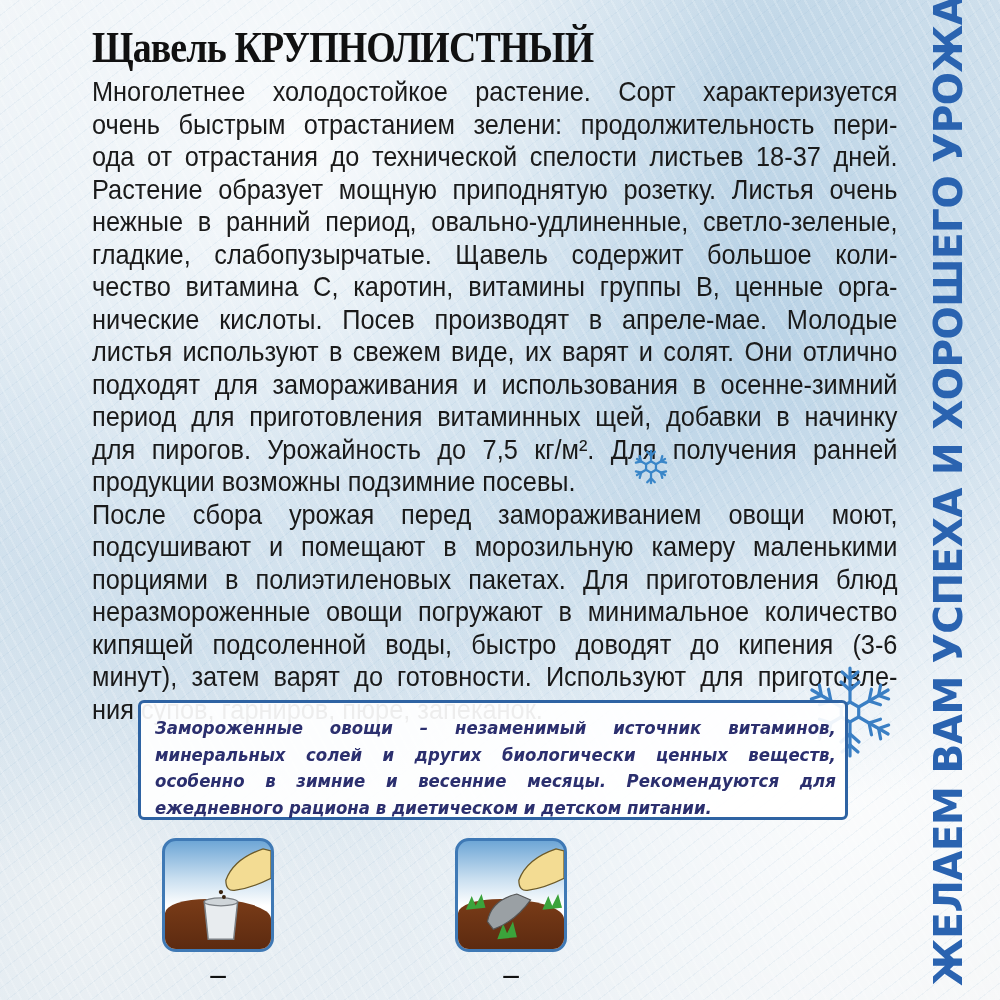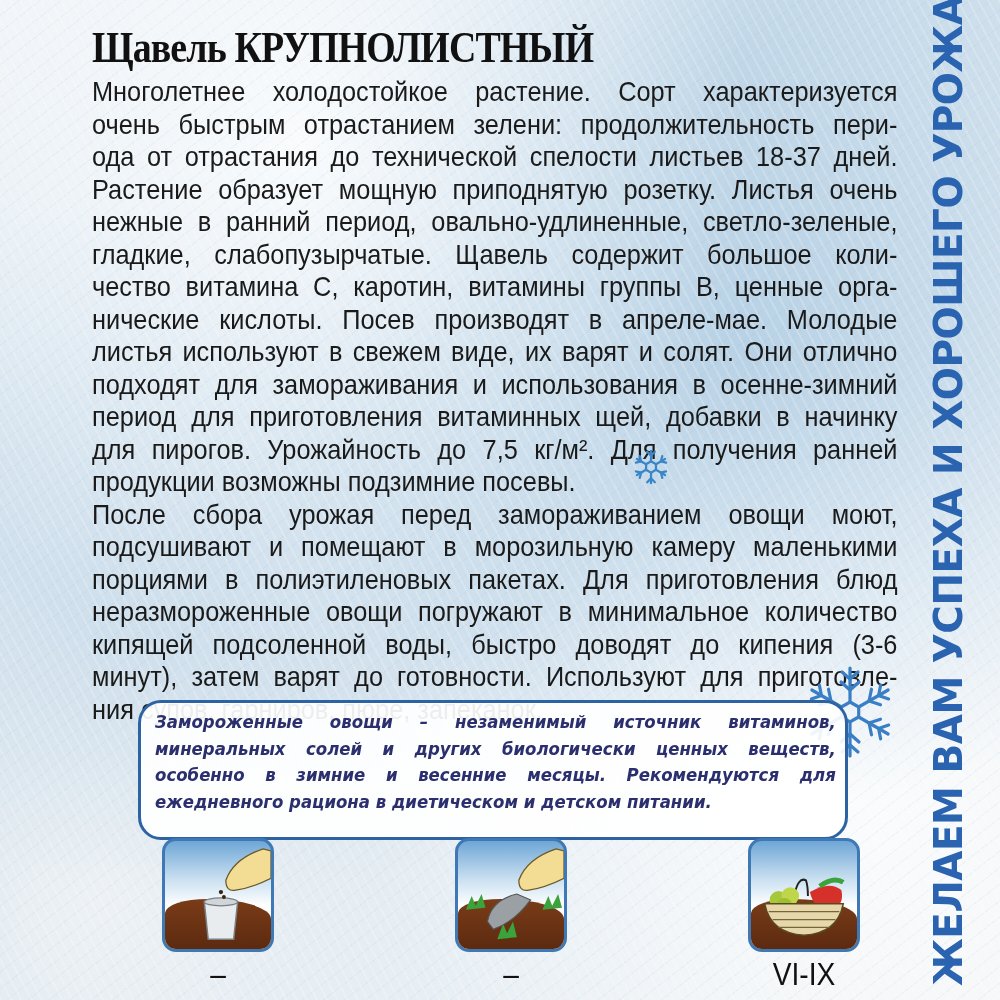--- a/index.html
+++ b/index.html
@@ -46,10 +46,10 @@
   .snow-small { position: absolute; left: 632px; top: 448px; width: 38px; height: 38px; }
   .snow-big { position: absolute; left: 800px; top: 662px; width: 100px; height: 100px; }
   .note-box {
-    position: absolute; left: 138px; top: 700px; width: 710px; height: 140px;
-    border: 3px solid #2e63a3; border-radius: 23px;
+    position: absolute; left: 138px; top: 700px; width: 710px; height: 120px;
+    border: 3px solid #2e63a3; border-radius: 6px;
     background: rgba(255,255,255,0.92);
-    box-sizing: border-box; padding: 6px 14px;
+    box-sizing: border-box; padding: 12px 14px;
   }
   .note-box .nl {
     display: block; white-space: nowrap;

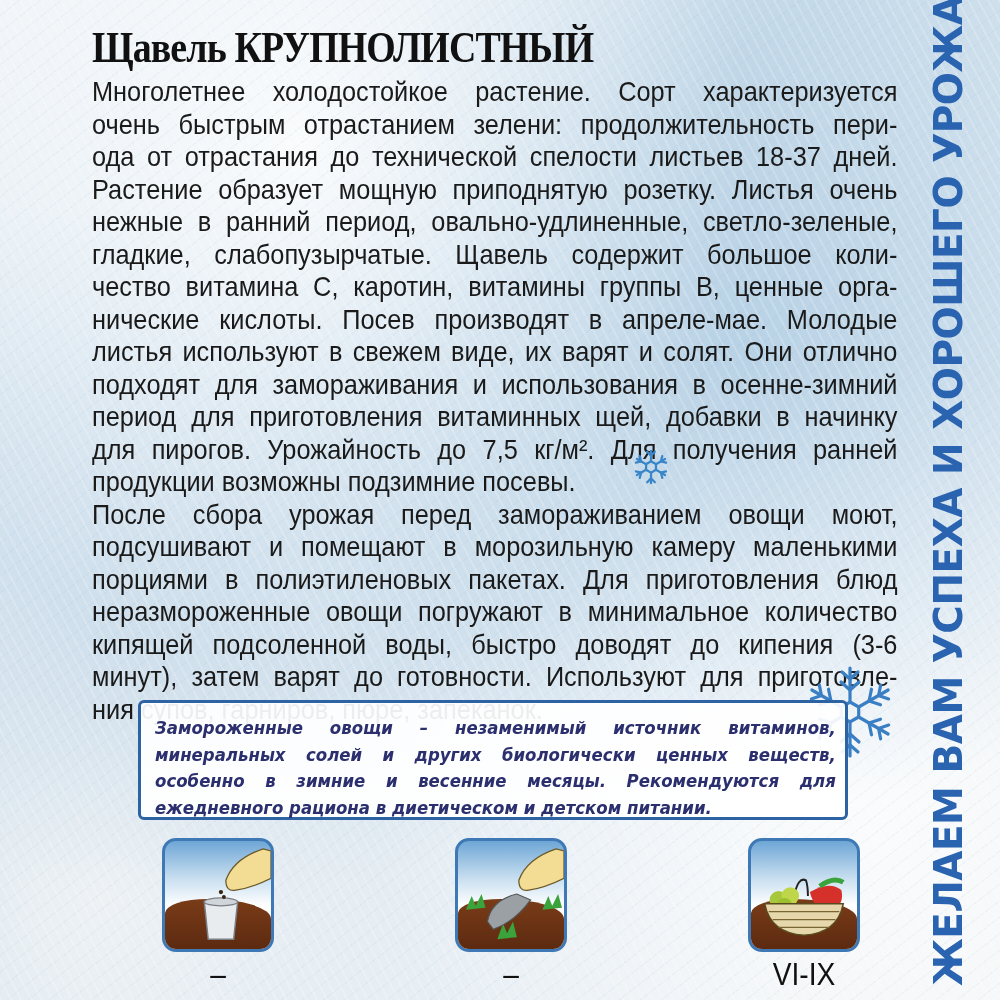--- a/index.html
+++ b/index.html
@@ -195,26 +195,6 @@
   </div>
 
 
-  <div class="icon-card" style="left:748px">
-    <div class="icon-tile">
-      <div class="soil"></div>
-      <svg viewBox="0 0 108 110" width="106" height="108" style="position:absolute;left:0;top:0">
-        <path d="M44 56 Q48 36 56 40 Q58 46 58 56" fill="none" stroke="#222" stroke-width="2"></path>
-        <circle cx="28" cy="60" r="9" fill="#a8c83c"></circle>
-          <circle cx="40" cy="56" r="9" fill="#bfd64a"></circle>
-        <circle cx="34" cy="66" r="8" fill="#9cc030"></circle>
-        <path d="M60 52 Q80 40 92 50 Q96 66 80 72 Q64 70 60 52Z" fill="#d5302a"></path>
-        <path d="M70 46 Q84 36 94 42" fill="none" stroke="#3ba33b" stroke-width="5"></path>
-        <path d="M14 64 L94 64 Q88 94 54 96 Q20 94 14 64Z" fill="#e6d8ac" stroke="#5a4a22" stroke-width="1.5"></path>
-        <g stroke="#7a6632" stroke-width="1.2">
-            <line x1="18" y1="72" x2="90" y2="72"></line>
-            <line x1="22" y1="80" x2="86" y2="80"></line>
-            <line x1="28" y1="88" x2="80" y2="88"></line>
-          </g>
-      </svg>
-    </div>
-    <div class="icon-label">VI-IX</div>
-  </div>
 </div>
 
 <div class="side-text">ЖЕЛАЕМ ВАМ УСПЕХА И ХОРОШЕГО УРОЖАЯ!</div>

